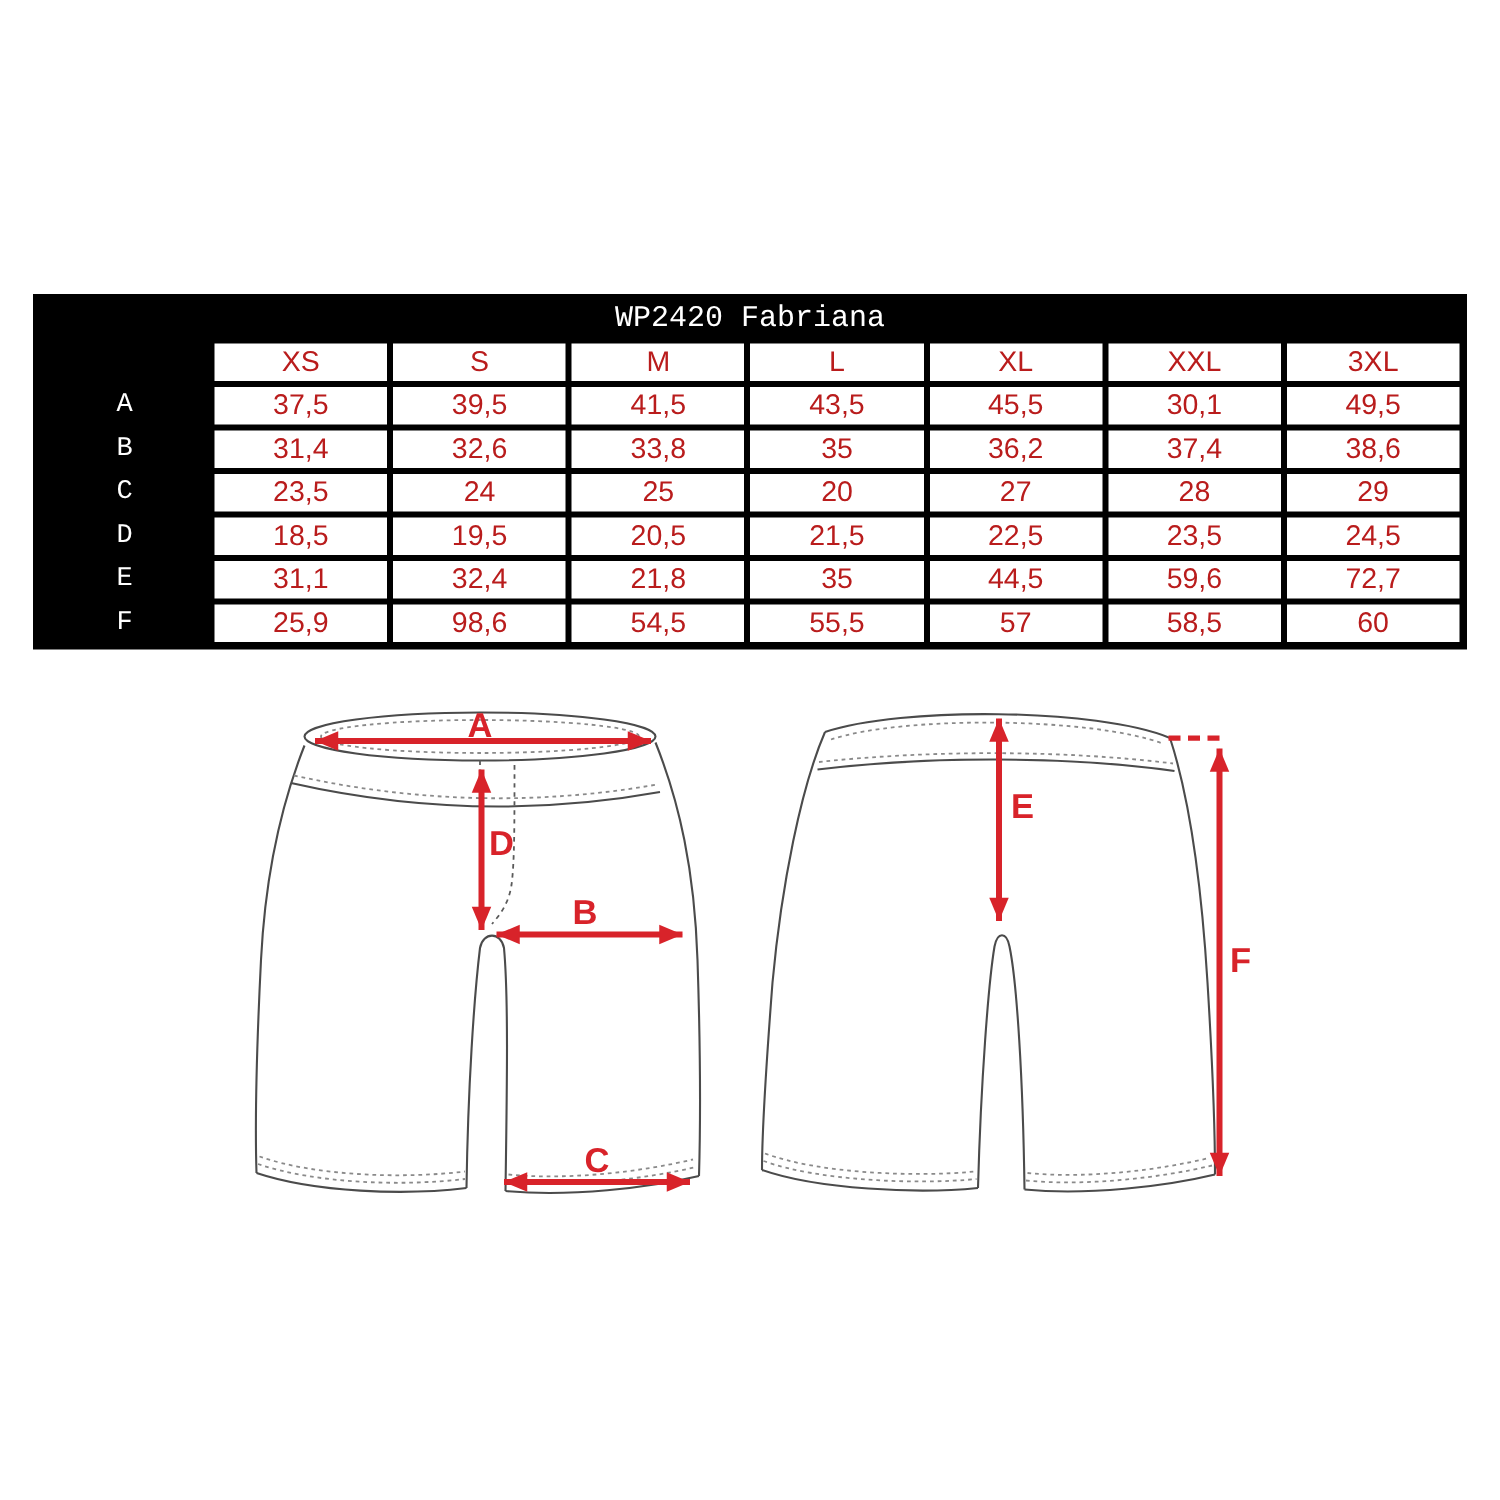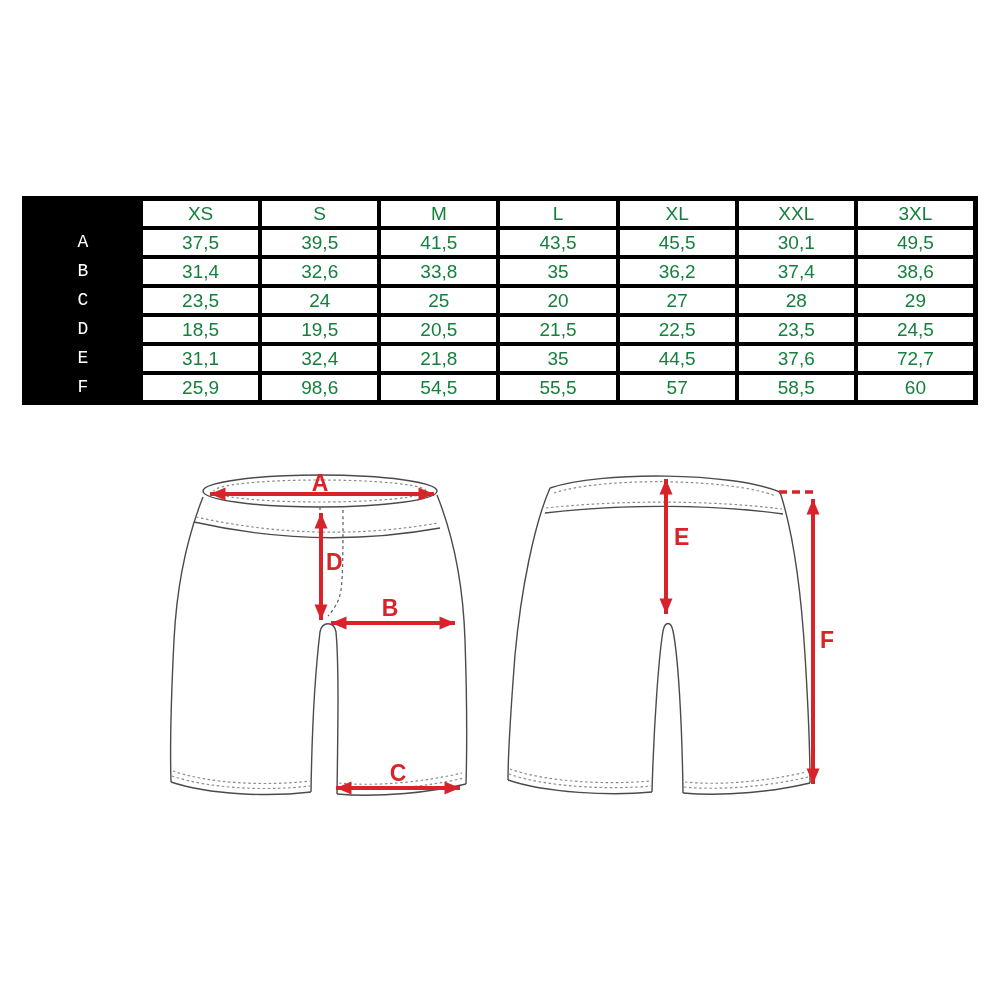--- a/index.html
+++ b/index.html
@@ -80,6 +80,7 @@
 <div class="page">
 
   <div class="size-table">
+    <div class="title-cell">WP2420 Fabriana</div>
 
     <div class="corner-cell"></div>
     <div class="col-header">XS</div>

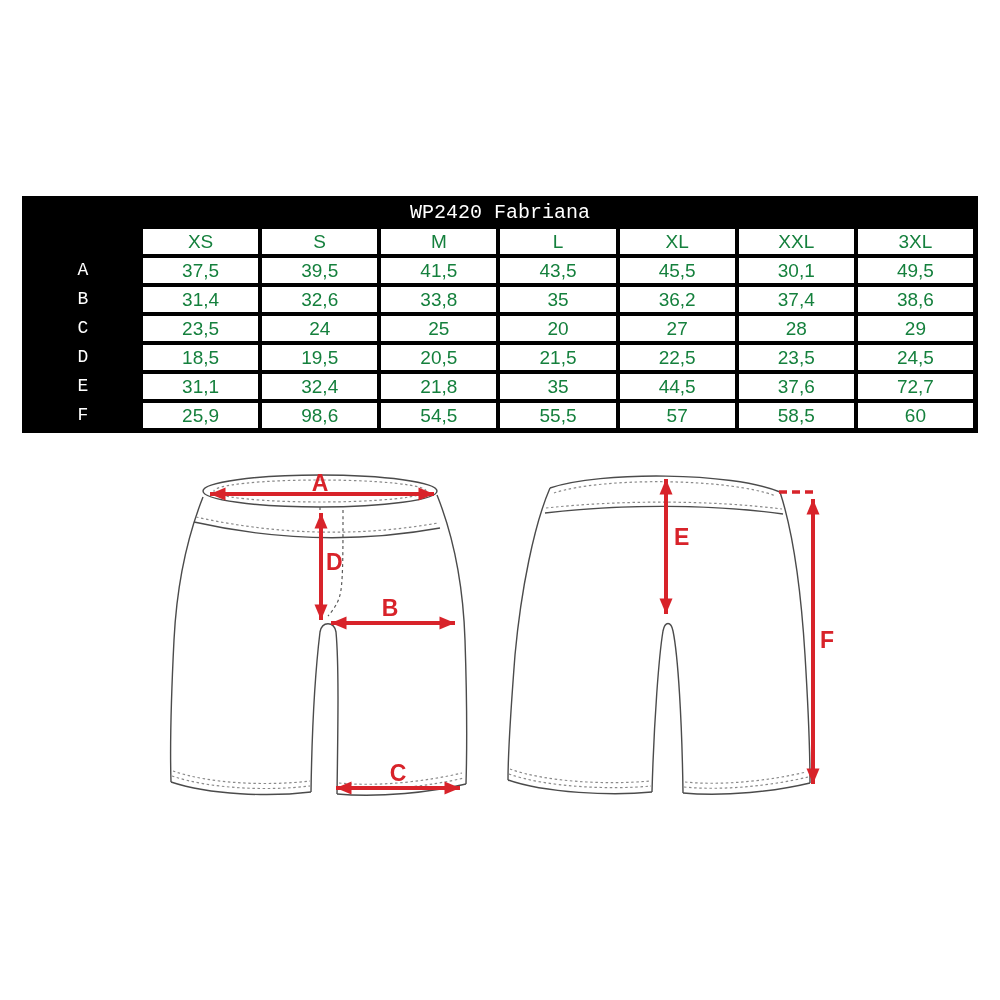--- a/index.html
+++ b/index.html
@@ -47,7 +47,7 @@
   }
   .col-header, .cell {
     background: #ffffff;
-    color: #15803d;
+    color: #b91c1c;
     text-align: center;
     height: 25px;
     line-height: 25px;

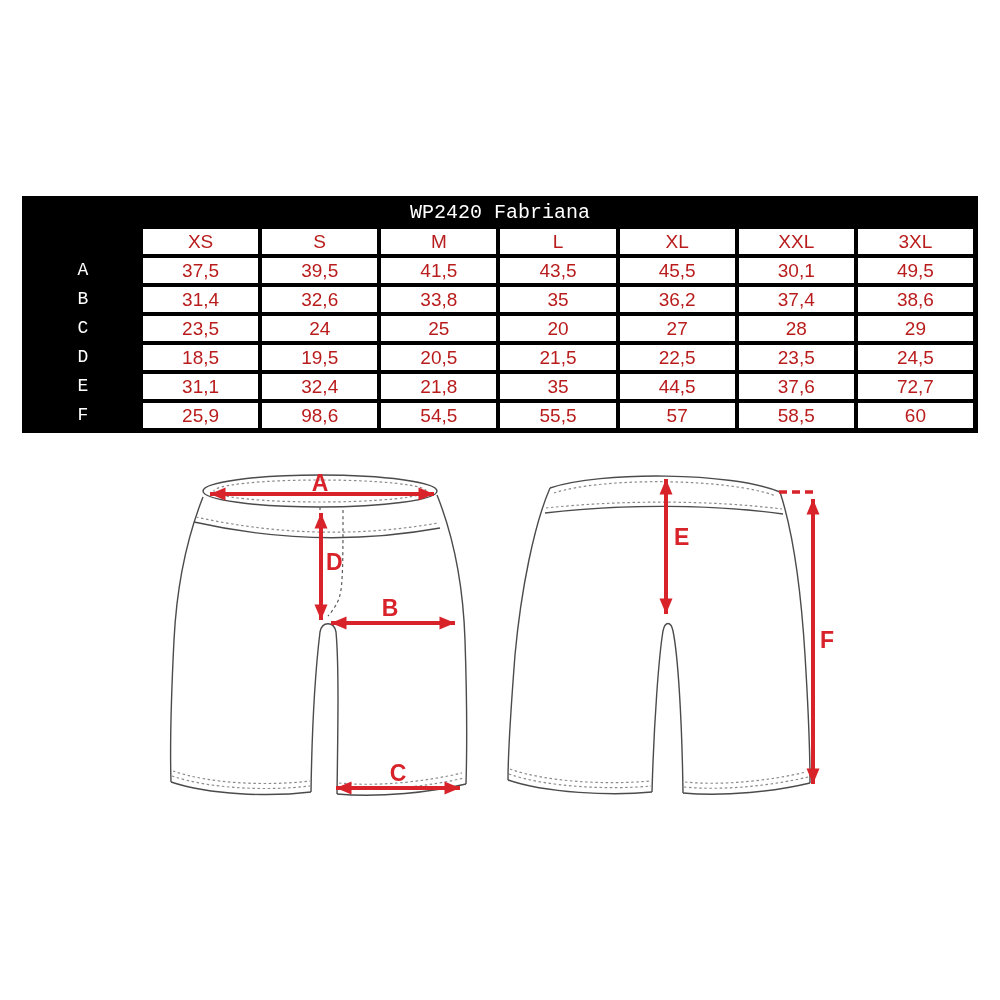--- a/index.html
+++ b/index.html
@@ -133,7 +133,7 @@
     <div class="cell">21,8</div>
     <div class="cell">35</div>
     <div class="cell">44,5</div>
-    <div class="cell">37,6</div>
+    <div class="cell">59,6</div>
     <div class="cell">72,7</div>
 
     <div class="row-label">F</div>

